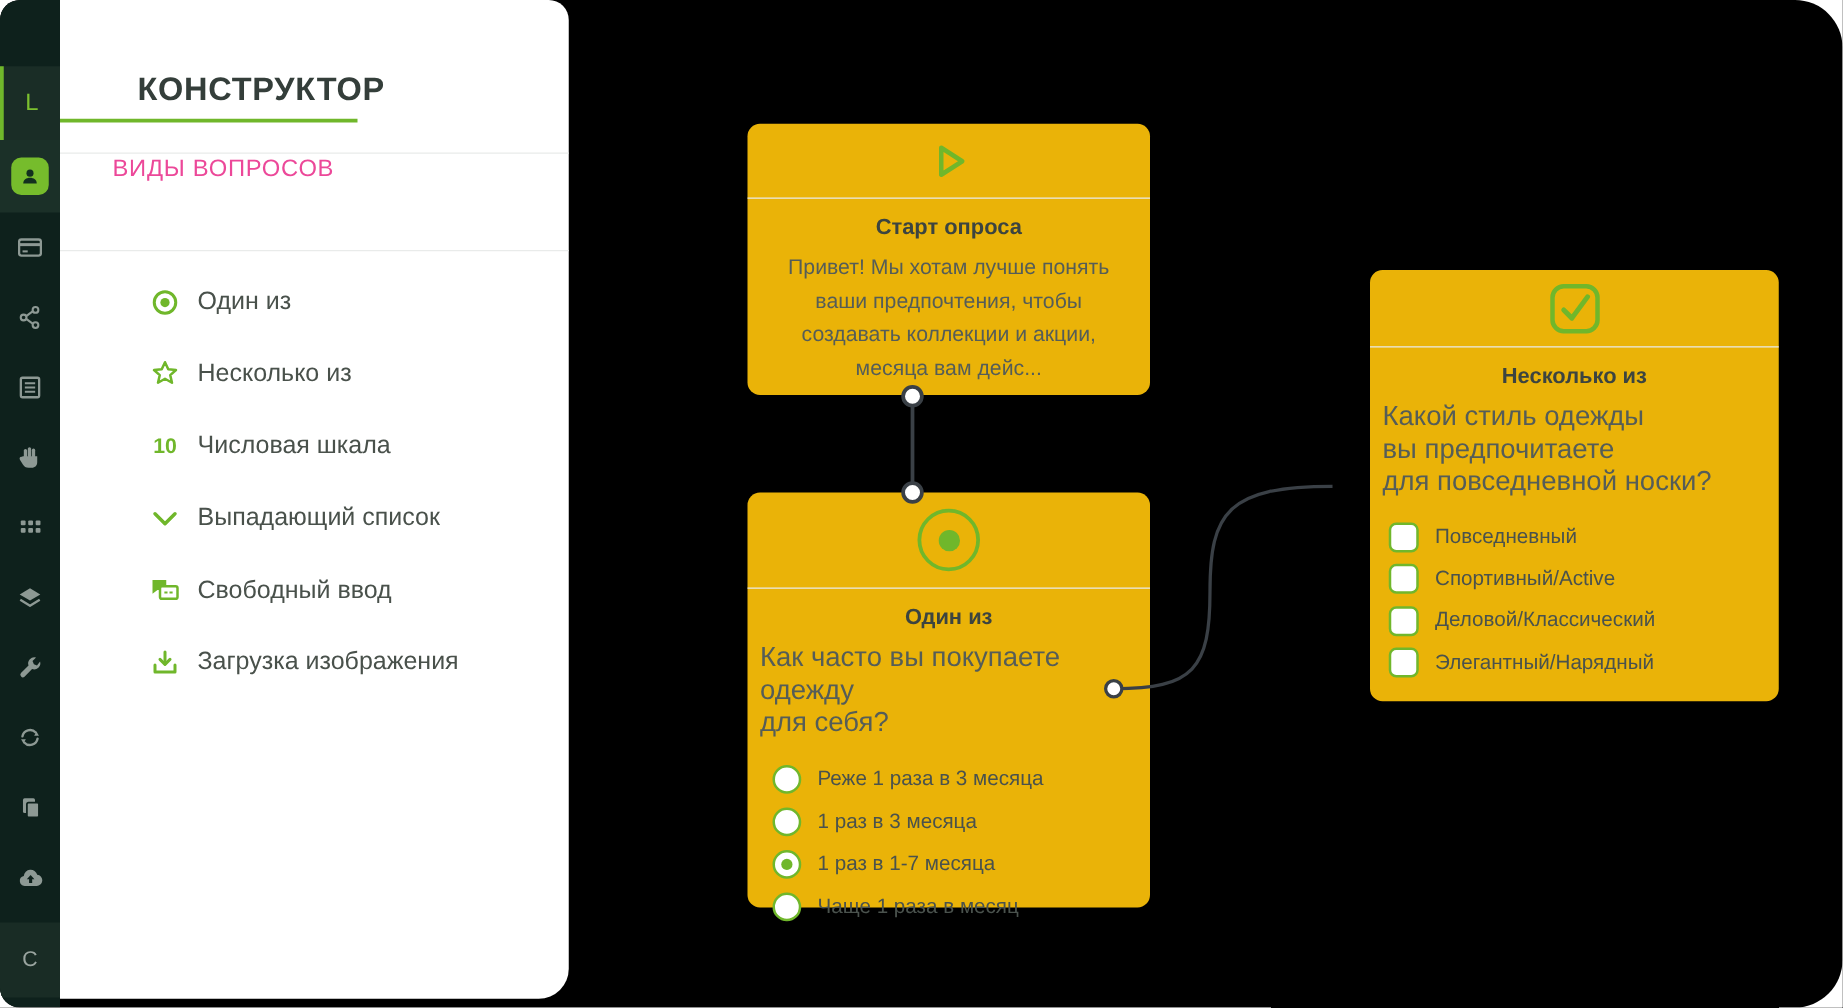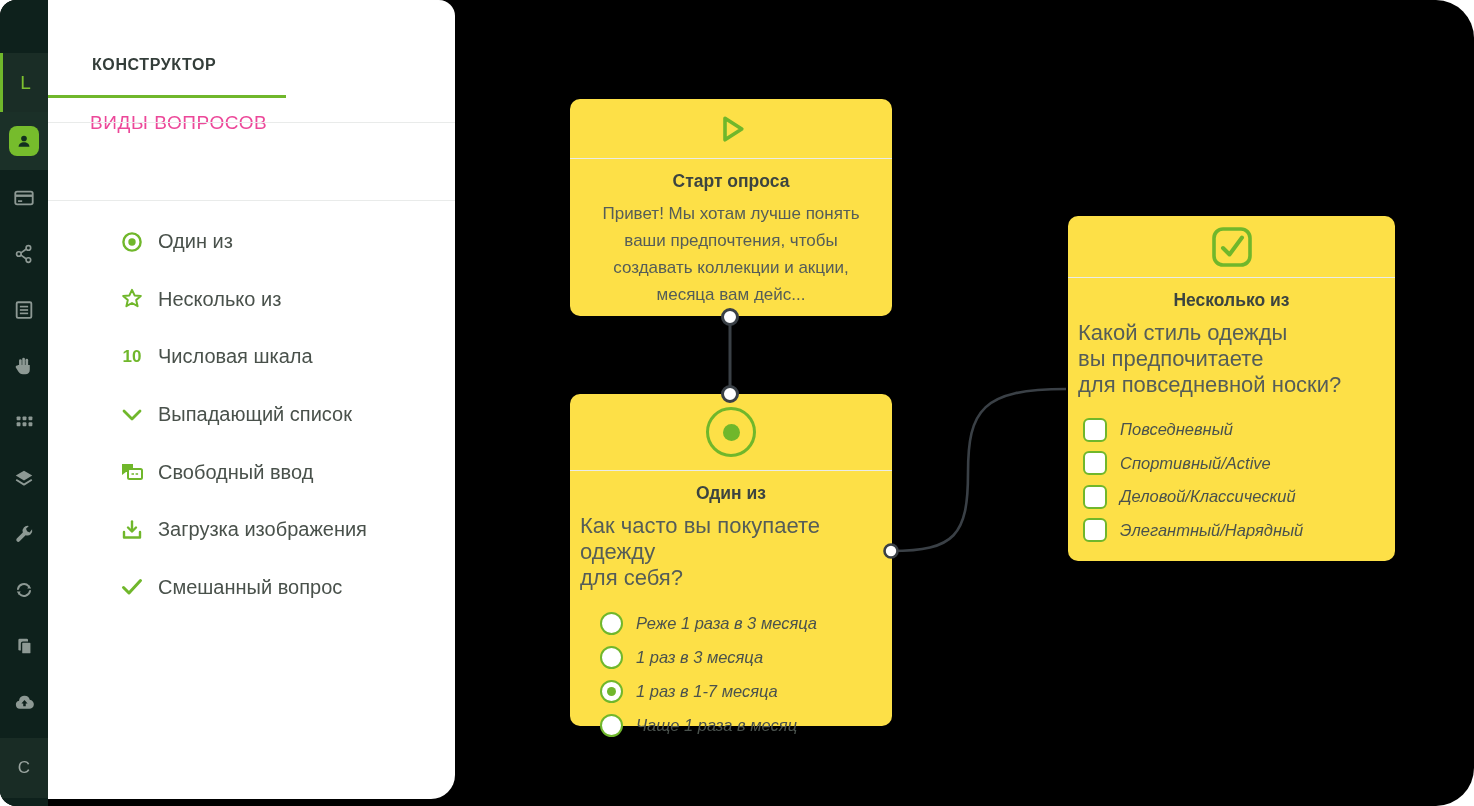--- a/index.html
+++ b/index.html
@@ -18,7 +18,7 @@
 
   
   .panel{position:absolute;left:48px;top:0;width:407px;height:799px;background:#fff;border-radius:0 16px 24px 0;z-index:20;box-shadow:0 0 18px rgba(0,0,0,.35);}
-  .panel-title{margin:0;padding:56px 0 0 44px;font-size:16px;font-weight:700;color:#343e3a;letter-spacing:.6px;}
+  .panel-title{margin:0;padding:56px 0 0 62px;font-size:26px;font-weight:700;color:#343e3a;letter-spacing:.6px;}
   .tab-underline{position:absolute;left:0;top:95px;width:238px;height:3px;background:#70b72b;}
   .divider{position:absolute;left:0;width:407px;height:1px;background:#e9ebea;}
   .d1{top:122px;} .d2{top:200px;}

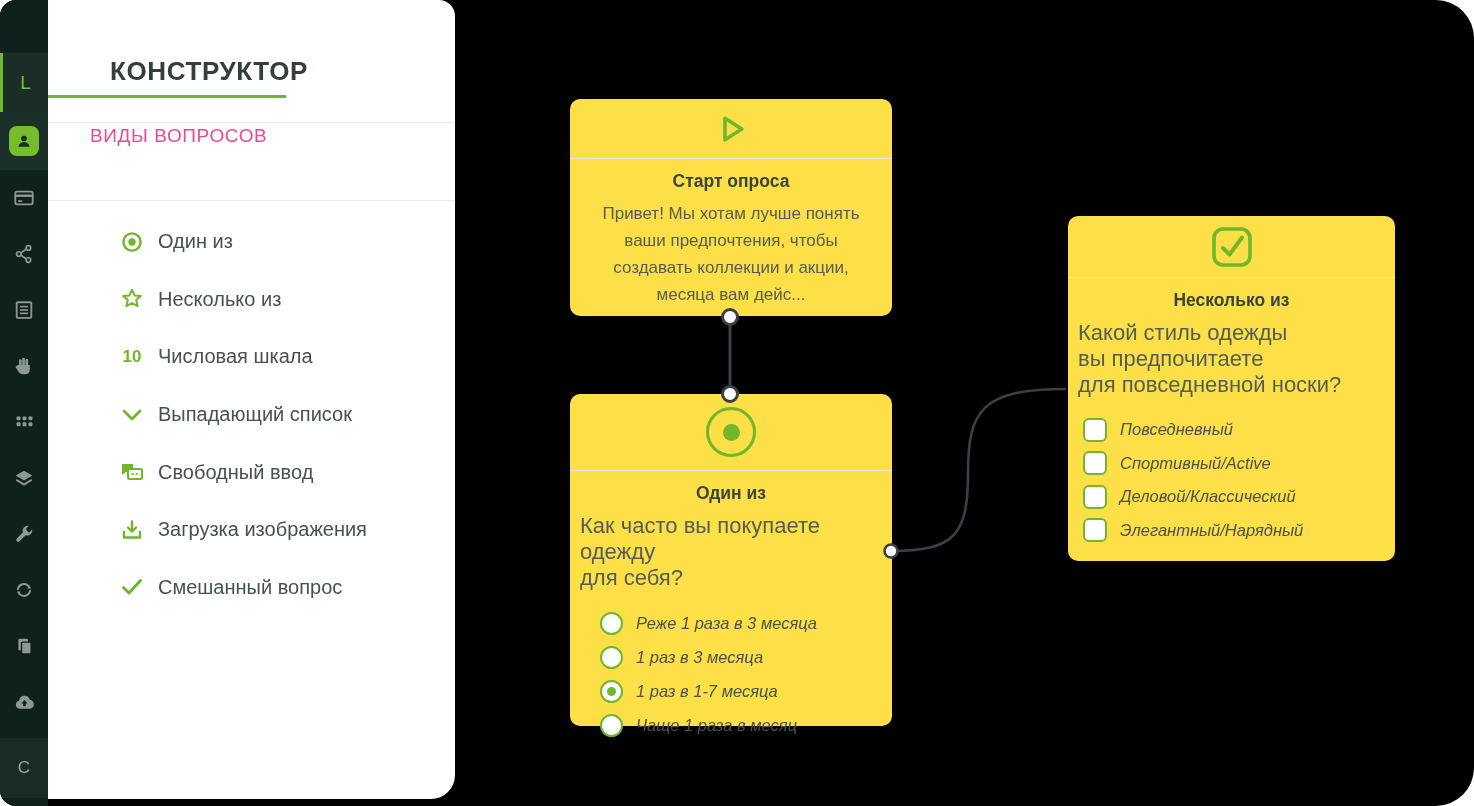--- a/index.html
+++ b/index.html
@@ -31,7 +31,7 @@
 
   
   .canvas{position:absolute;inset:0;z-index:1;}
-  .node{position:absolute;background:#fde047;border-radius:10px;z-index:2;}
+  .node{position:absolute;background:#eab308;border-radius:10px;z-index:2;margin-left:28px;}
   .node-head{display:flex;align-items:center;justify-content:center;border-bottom:1px solid #e9ebea;}
   .node-title{text-align:center;font-size:17.5px;font-weight:700;color:#3c4440;margin:12px 16px 0;}
   .node-text{text-align:center;font-size:17px;color:#555d58;line-height:27px;margin:8px 10px 0;white-space:pre-line;}

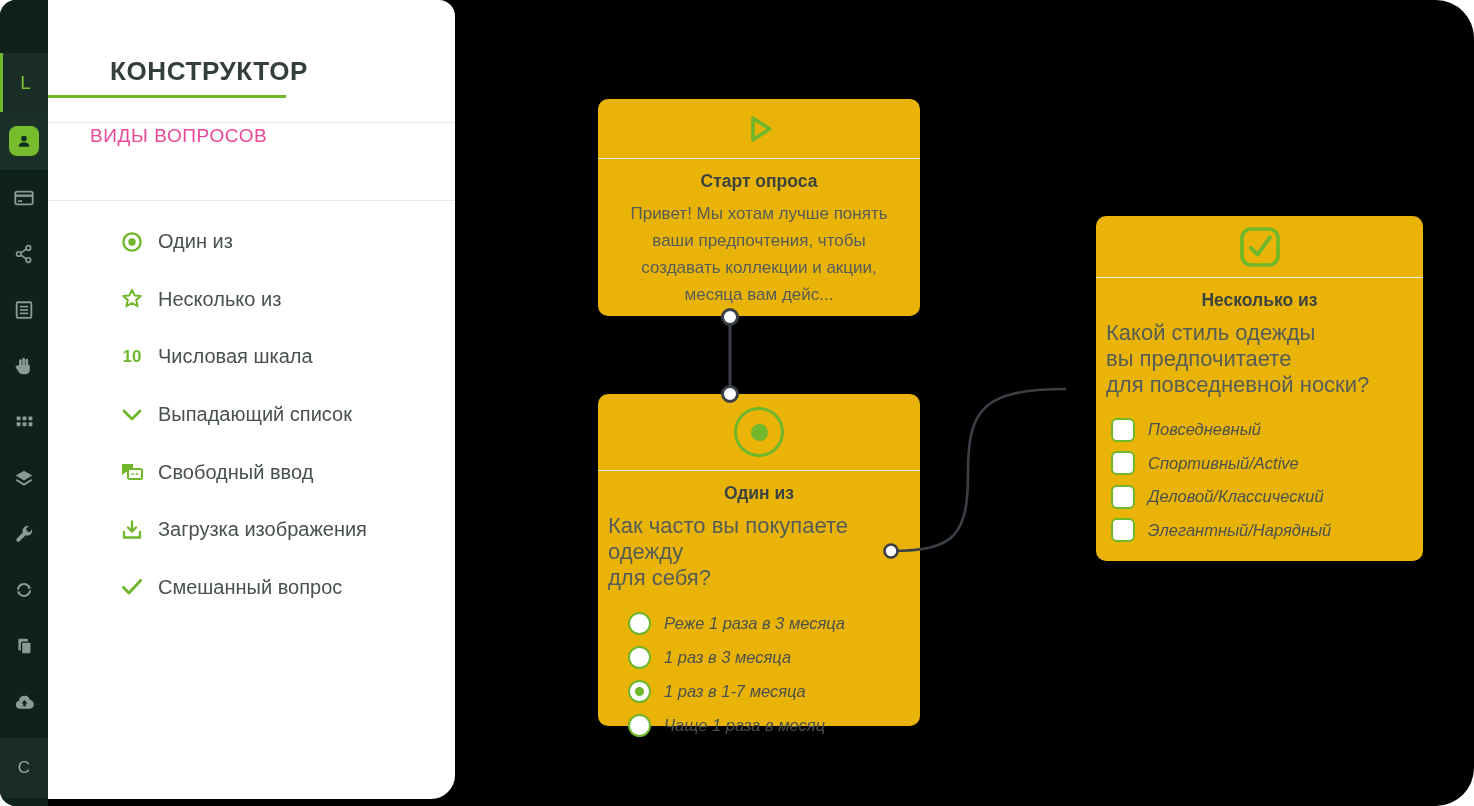--- a/index.html
+++ b/index.html
@@ -36,7 +36,7 @@
   .node-title{text-align:center;font-size:17.5px;font-weight:700;color:#3c4440;margin:12px 16px 0;}
   .node-text{text-align:center;font-size:17px;color:#555d58;line-height:27px;margin:8px 10px 0;white-space:pre-line;}
   .node-question{text-align:left;font-size:22px;color:#555d58;line-height:26px;margin:9px 10px 0;white-space:pre-line;}
-  .opt-list{margin-top:15px;font-style:italic;}
+  .opt-list{margin-top:15px;}
   .opt{display:flex;align-items:center;height:34px;padding-left:30px;}
   .opt-3 .opt{padding-left:15px;height:33.5px;}
   .radio{width:19px;height:19px;border:2.5px solid #70b72b;border-radius:50%;margin-right:13px;flex:0 0 auto;display:flex;align-items:center;justify-content:center;background:#fff;}

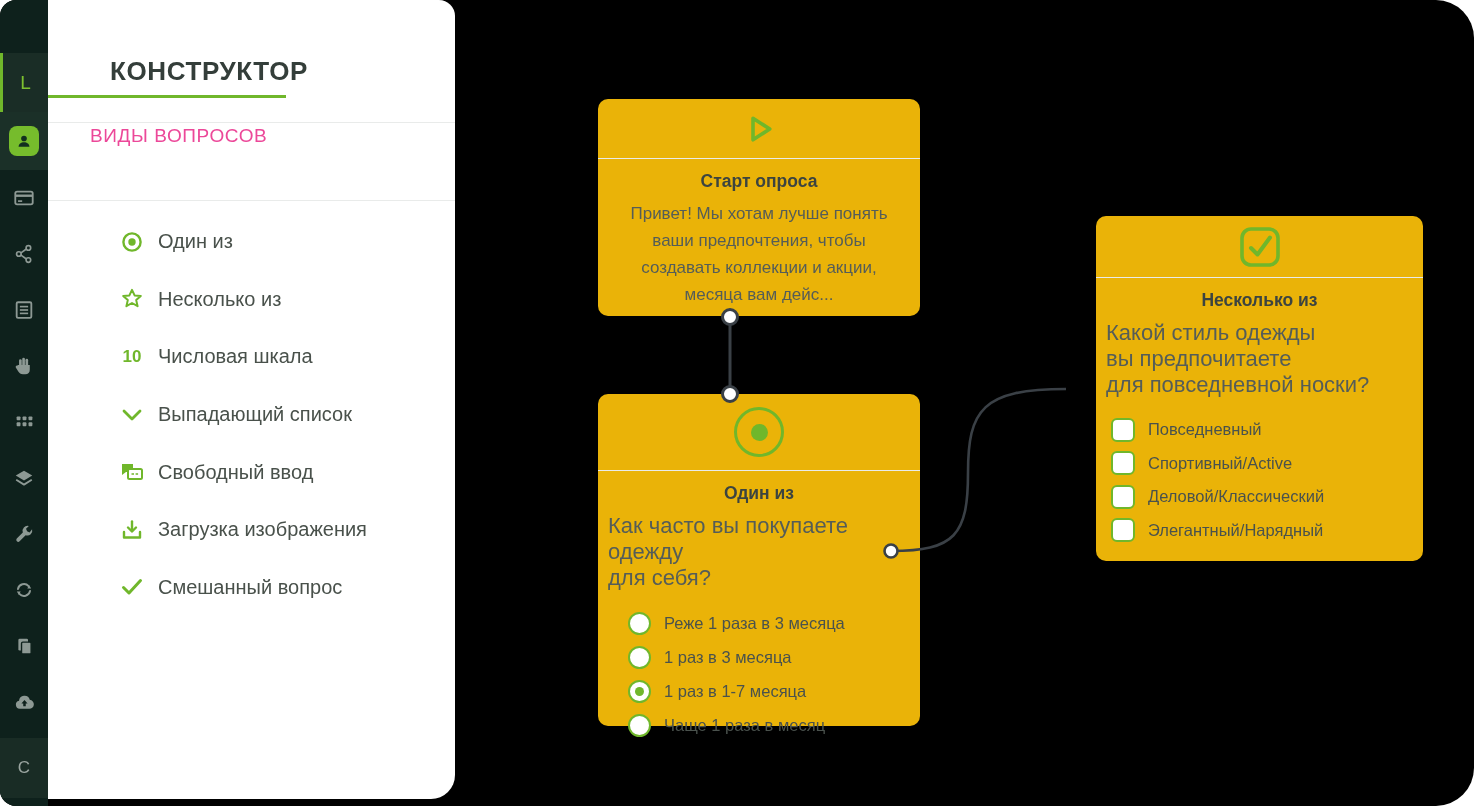--- a/index.html
+++ b/index.html
@@ -303,14 +303,6 @@
         <span class="qlabel">Загрузка изображения</span>
       </div>
 
-      <div class="qitem">
-        <span class="qicon">
-          <svg width="24" height="20" viewBox="0 0 24 20">
-              <polyline points="3.5,10.5 9,16 20.5,3.5" fill="none" stroke="#70b72b" stroke-width="3" stroke-linecap="round" stroke-linejoin="round"></polyline>
-            </svg>
-        </span>
-        <span class="qlabel">Смешанный вопрос</span>
-      </div>
 
     </div>
   </div>

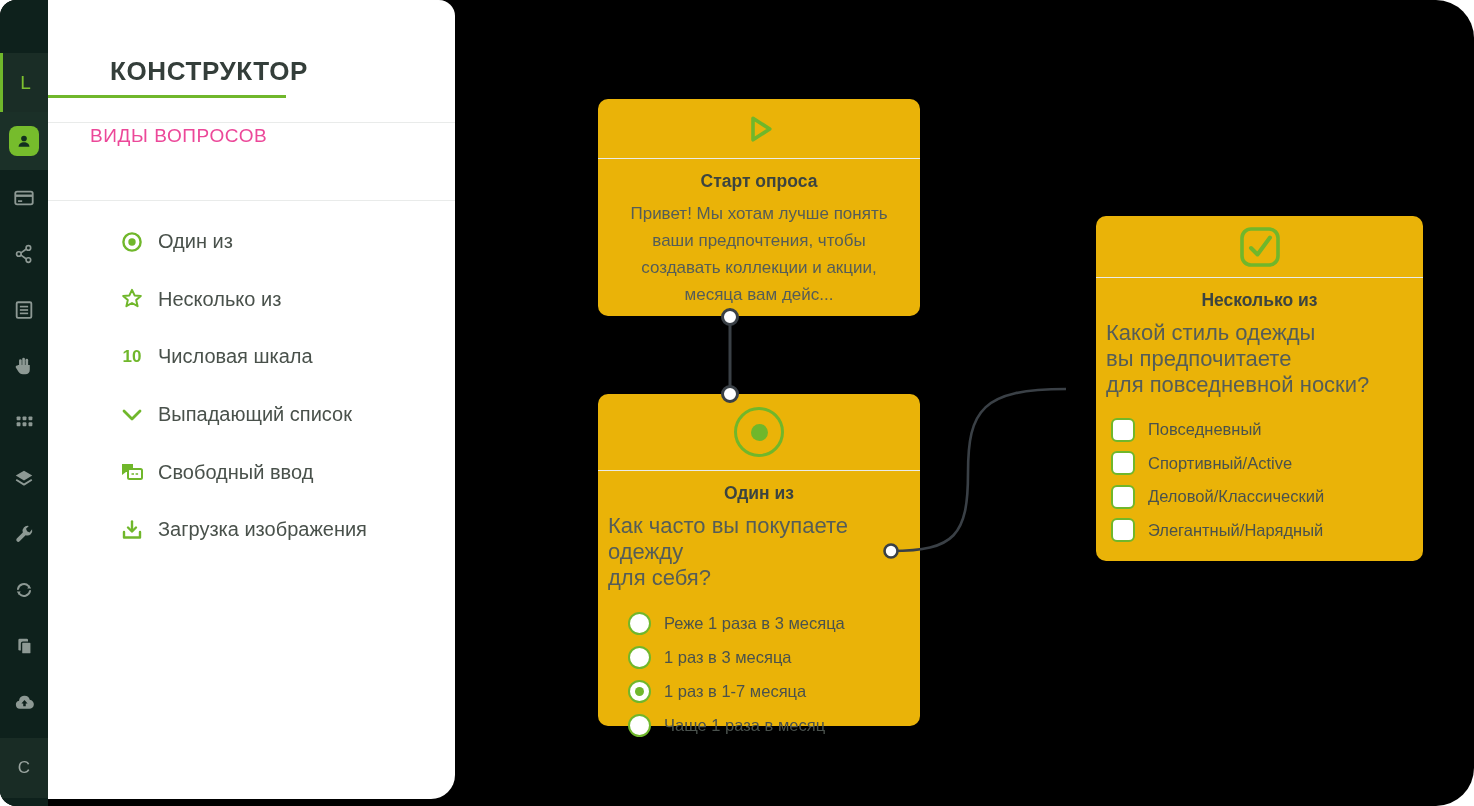--- a/index.html
+++ b/index.html
@@ -37,7 +37,7 @@
   .node-text{text-align:center;font-size:17px;color:#555d58;line-height:27px;margin:8px 10px 0;white-space:pre-line;}
   .node-question{text-align:left;font-size:22px;color:#555d58;line-height:26px;margin:9px 10px 0;white-space:pre-line;}
   .opt-list{margin-top:15px;}
-  .opt{display:flex;align-items:center;height:34px;padding-left:30px;}
+  .opt{display:flex;align-items:center;height:34px;padding-left:20px;}
   .opt-3 .opt{padding-left:15px;height:33.5px;}
   .radio{width:19px;height:19px;border:2.5px solid #70b72b;border-radius:50%;margin-right:13px;flex:0 0 auto;display:flex;align-items:center;justify-content:center;background:#fff;}
   .radio .dot{width:9px;height:9px;border-radius:50%;background:#70b72b;display:none;}

